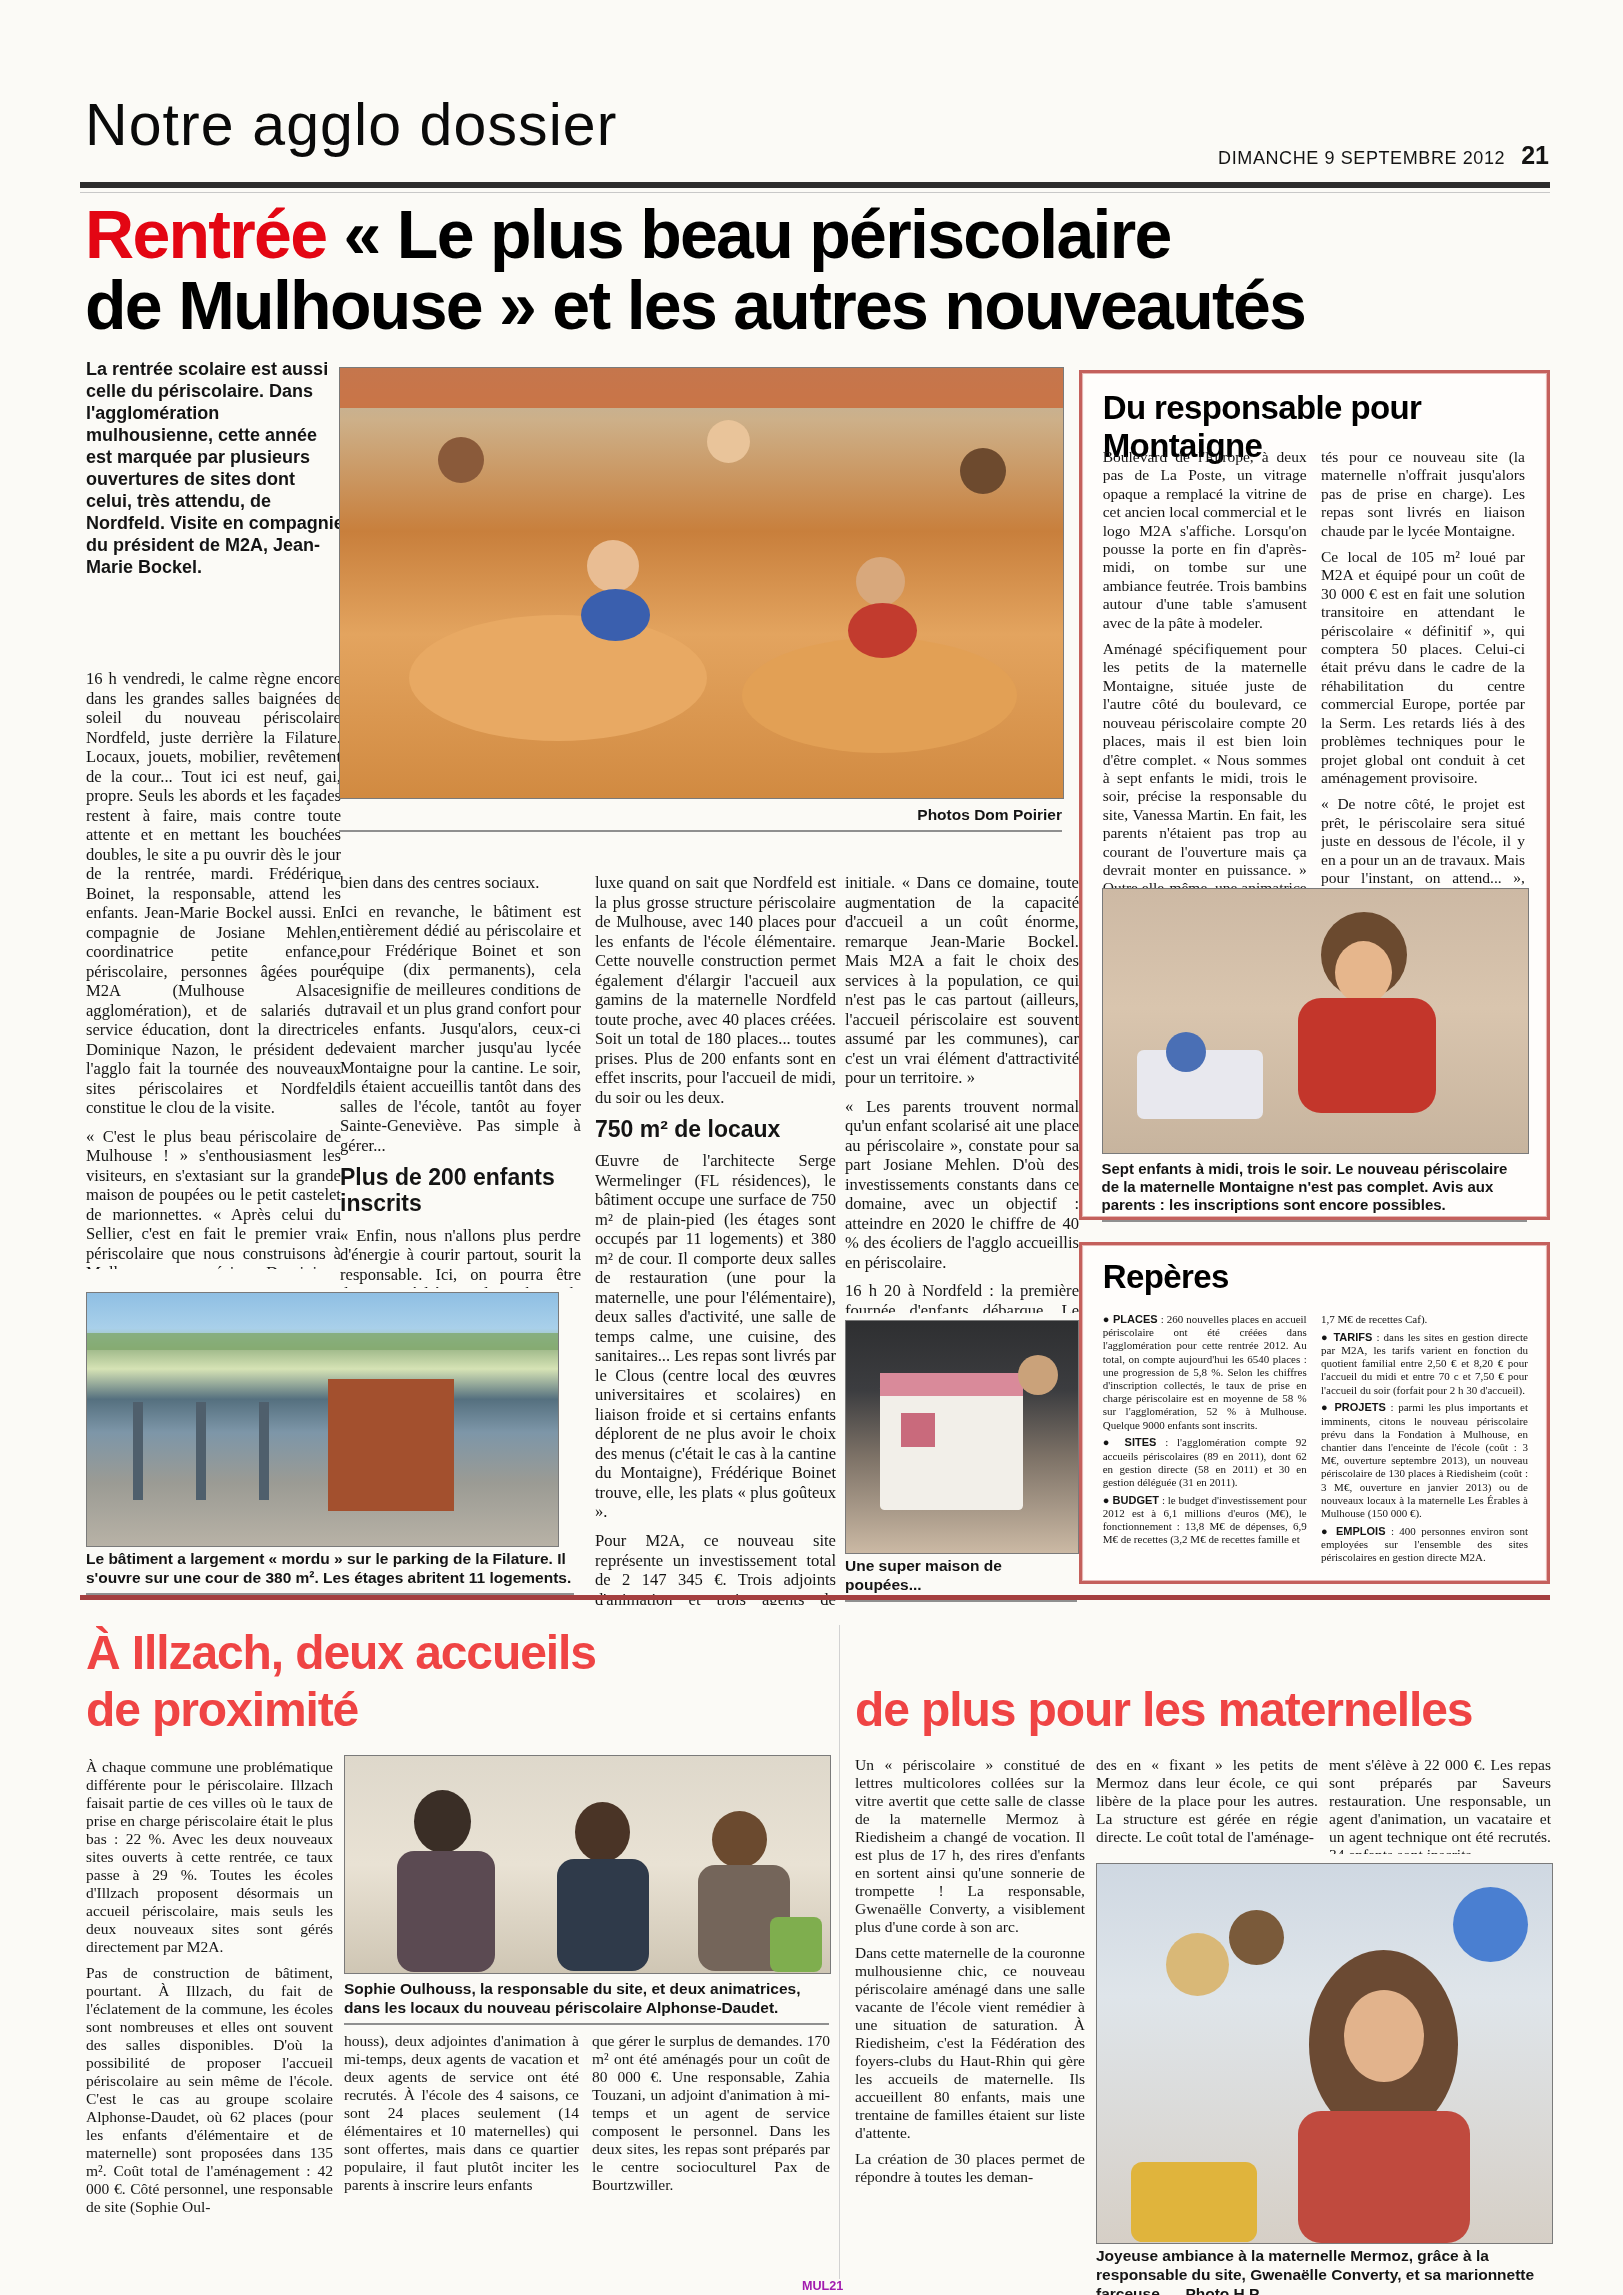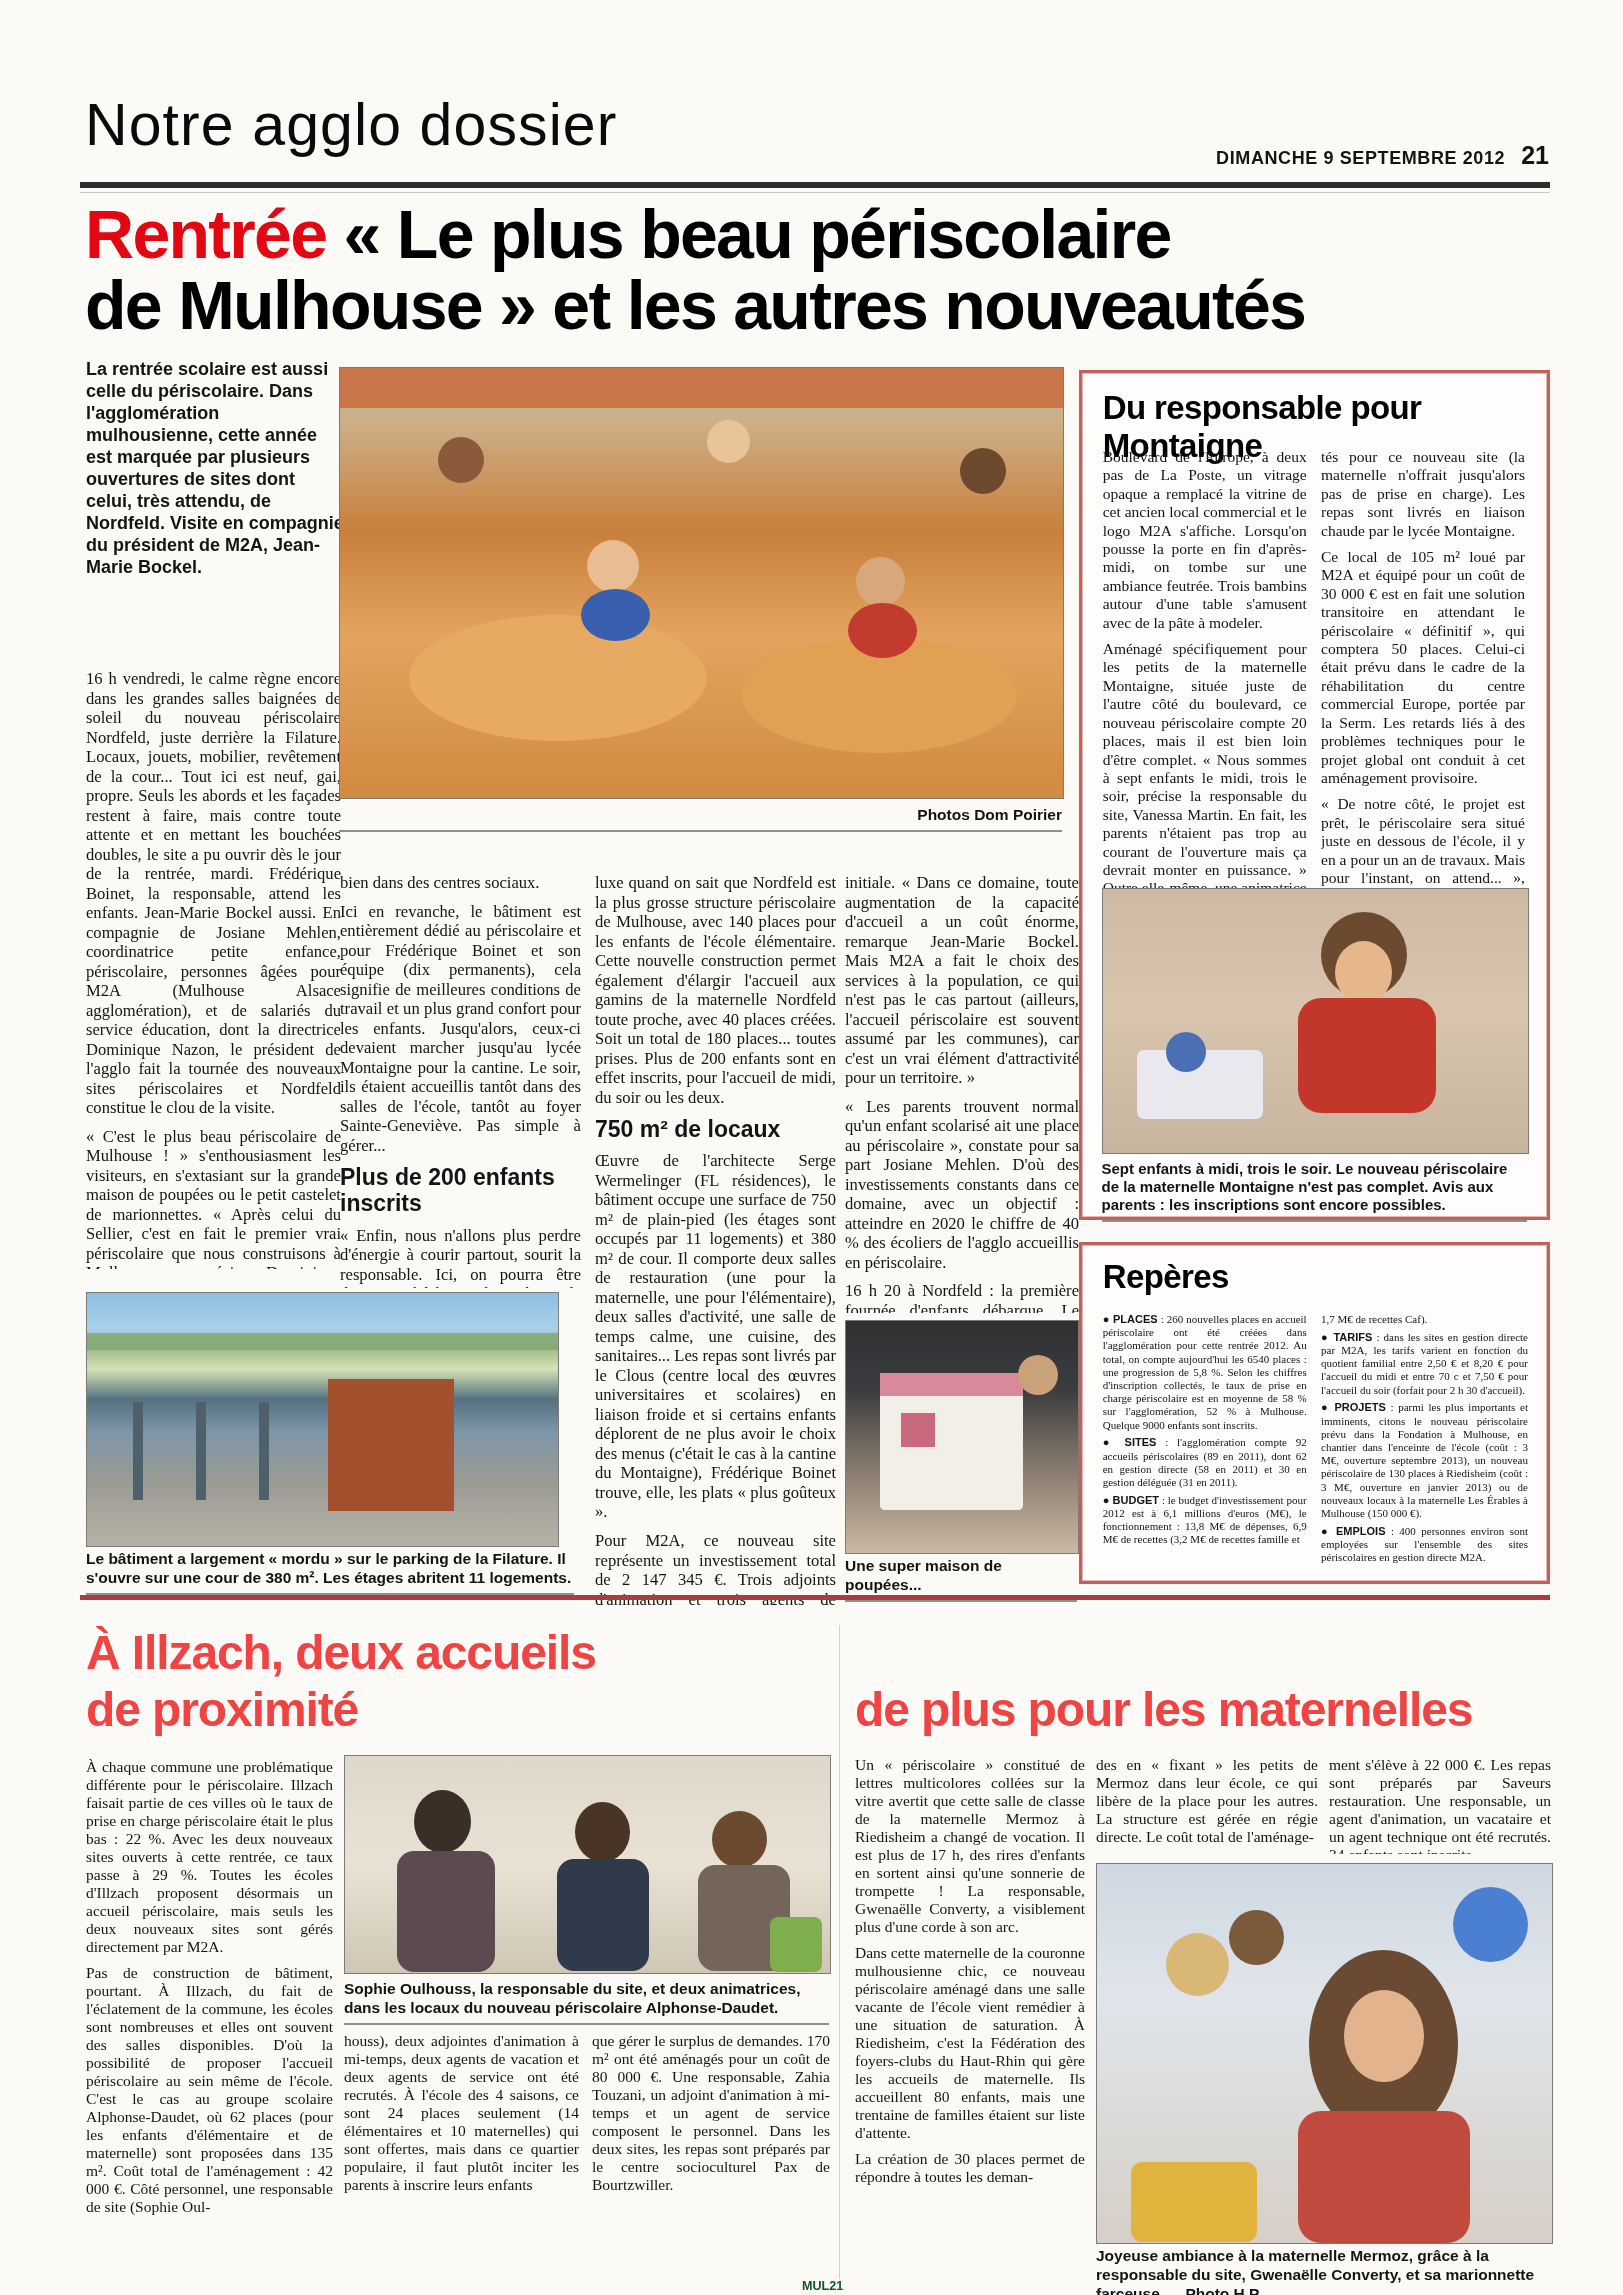--- a/index.html
+++ b/index.html
@@ -10,7 +10,7 @@
   .mast-title{left:85px;top:91px;font-family:"Liberation Sans",sans-serif;font-weight:400;
               font-size:59px;letter-spacing:1.1px;color:#0a0a0a;}
   .mast-right{left:1033px;top:141px;width:516px;text-align:right;font-family:"Liberation Sans",sans-serif;}
-  .mast-date{font-weight:bold;font-size:18px;letter-spacing:0.6px;}
+  .mast-date{font-weight:normal;font-size:18px;letter-spacing:0.6px;}
   .mast-page{font-weight:bold;font-size:25px;margin-left:16px;}
   .mast-rule{left:80px;top:182px;width:1470px;height:5.7px;background:#2d2d2d;}
   .mast-rule2{left:80px;top:192px;width:1470px;height:1.1px;background:#c8c8c8;}

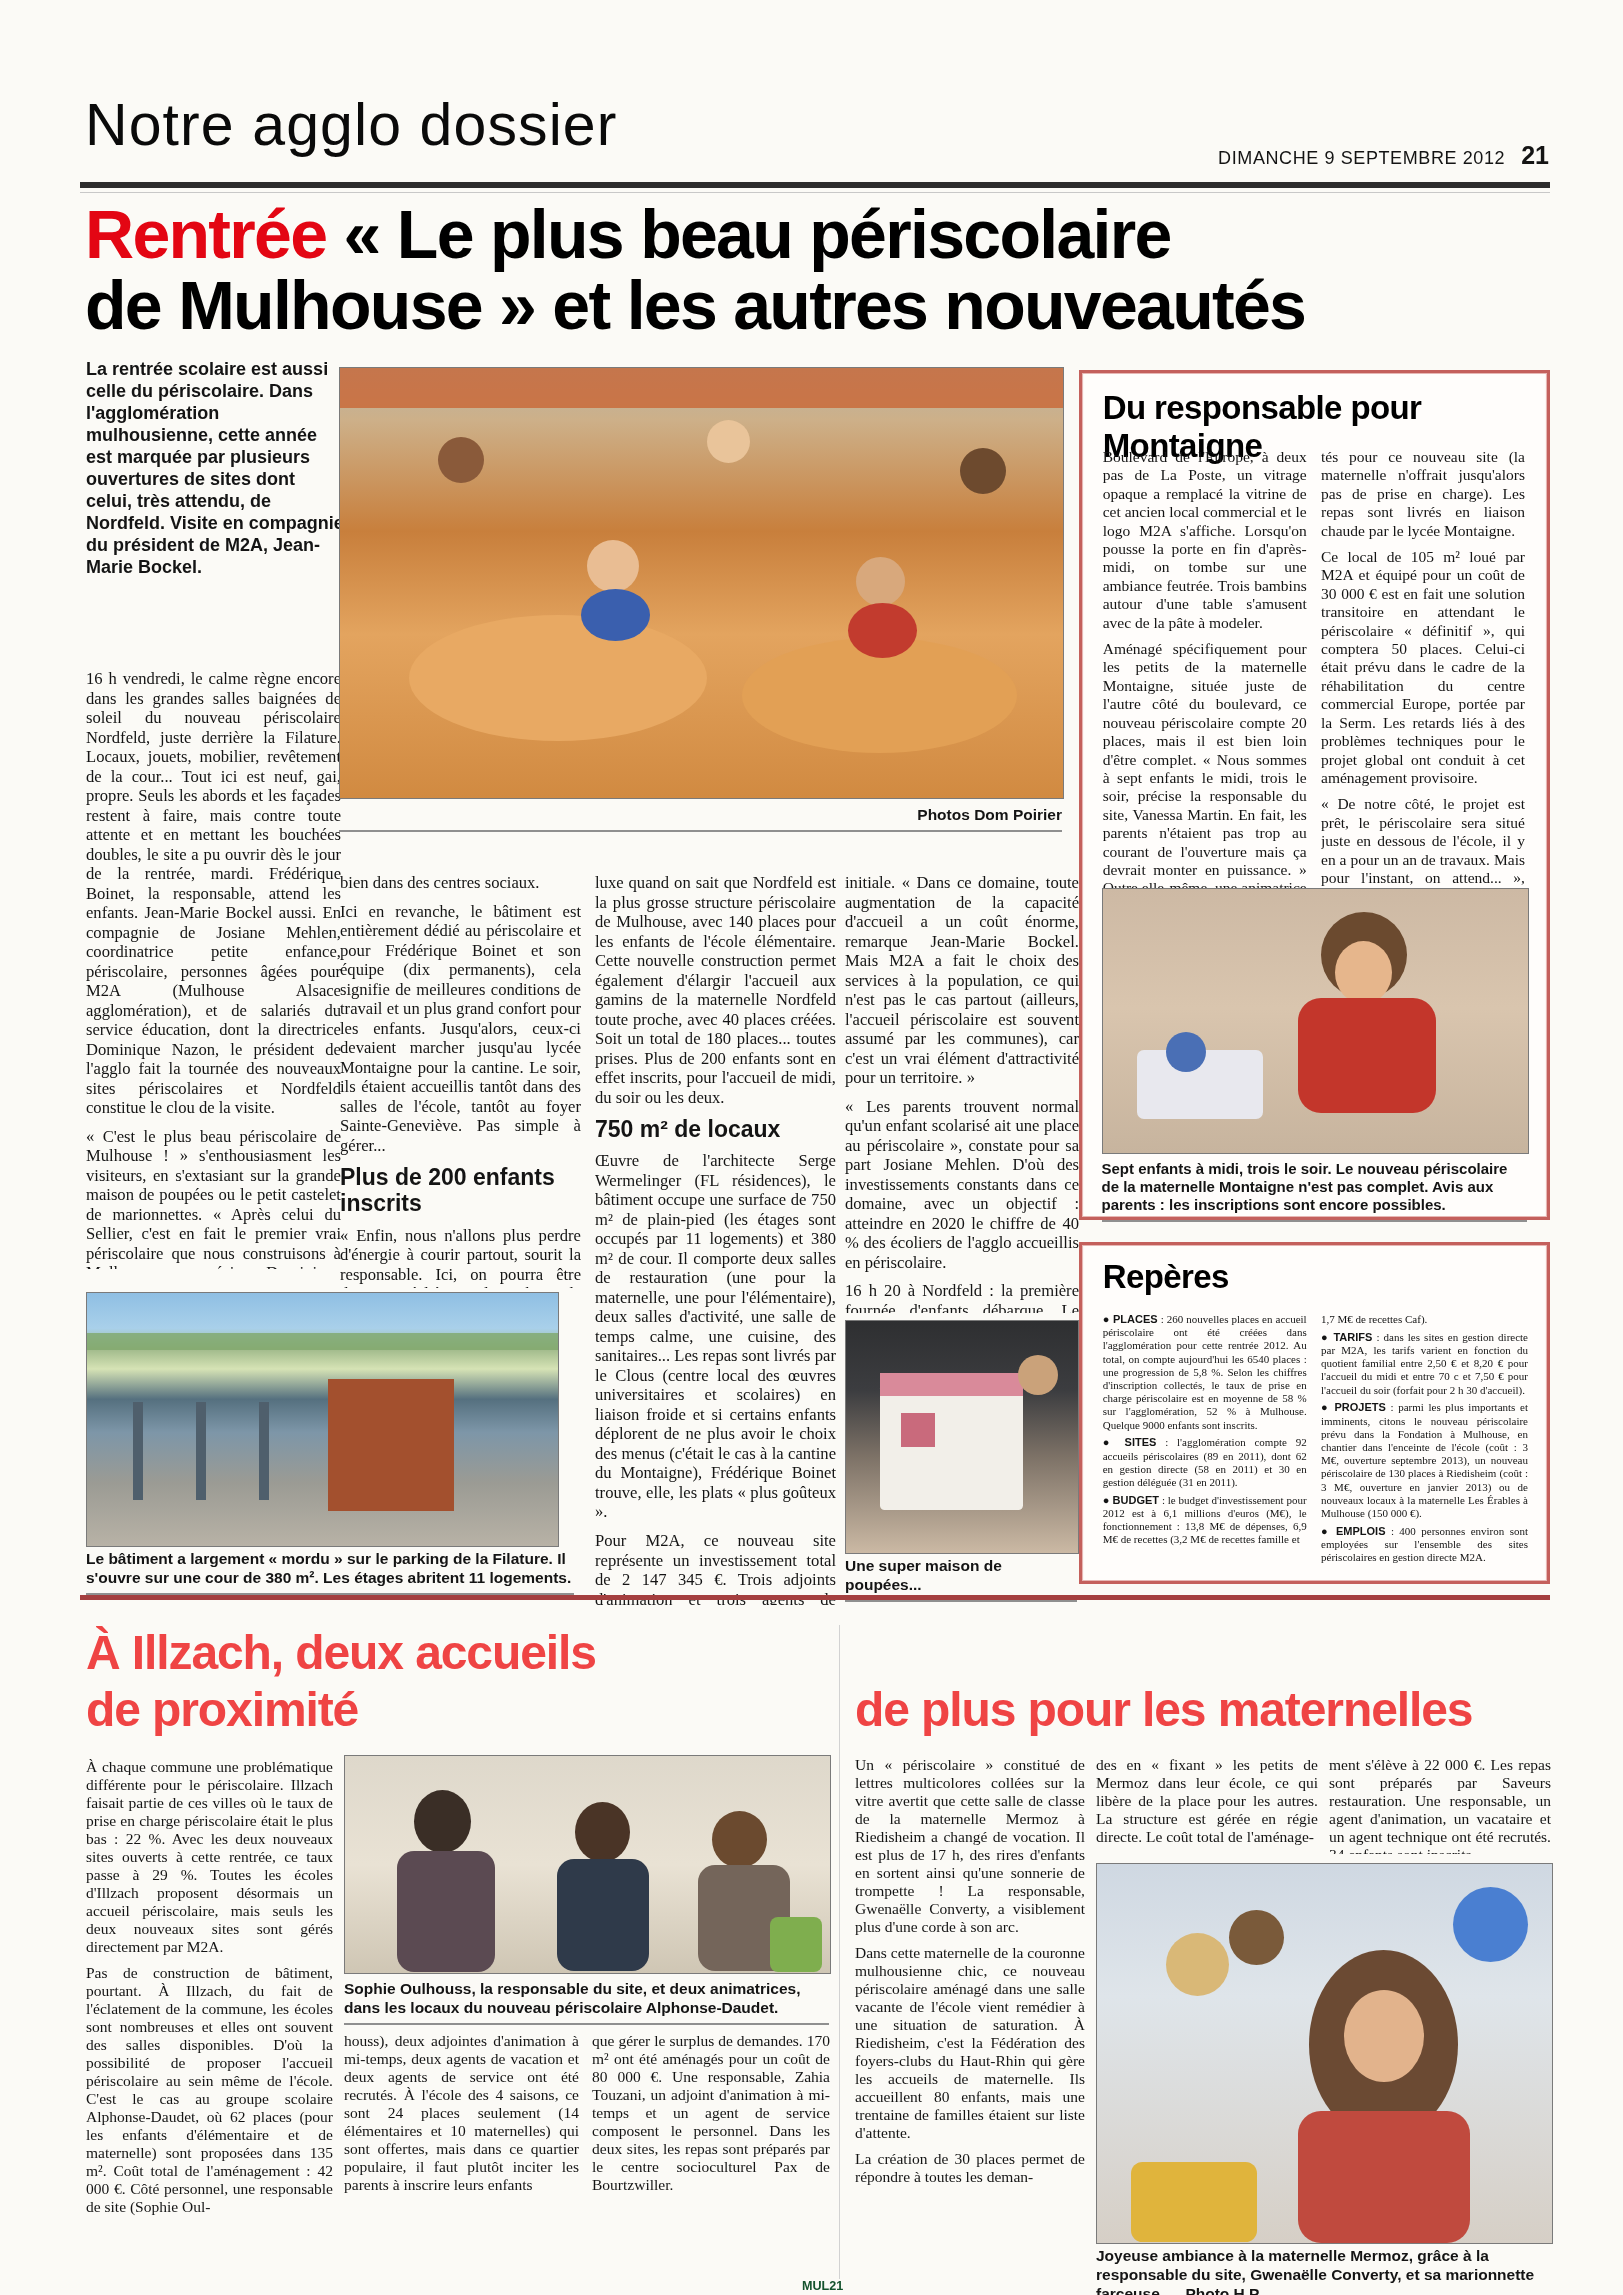--- a/index.html
+++ b/index.html
@@ -50,7 +50,7 @@
   .smallcol{position:absolute;overflow:hidden;text-align:justify;font-size:15.5px;line-height:18px;}
   .smallcol p{margin:0 0 8px 0;}
   .footmark{left:802px;top:2279px;font-family:"Liberation Sans",sans-serif;font-weight:bold;
-            font-size:12.6px;color:#14532d;}
+            font-size:12.6px;color:#a21caf;}
 </style>
 </head>
 <body>

